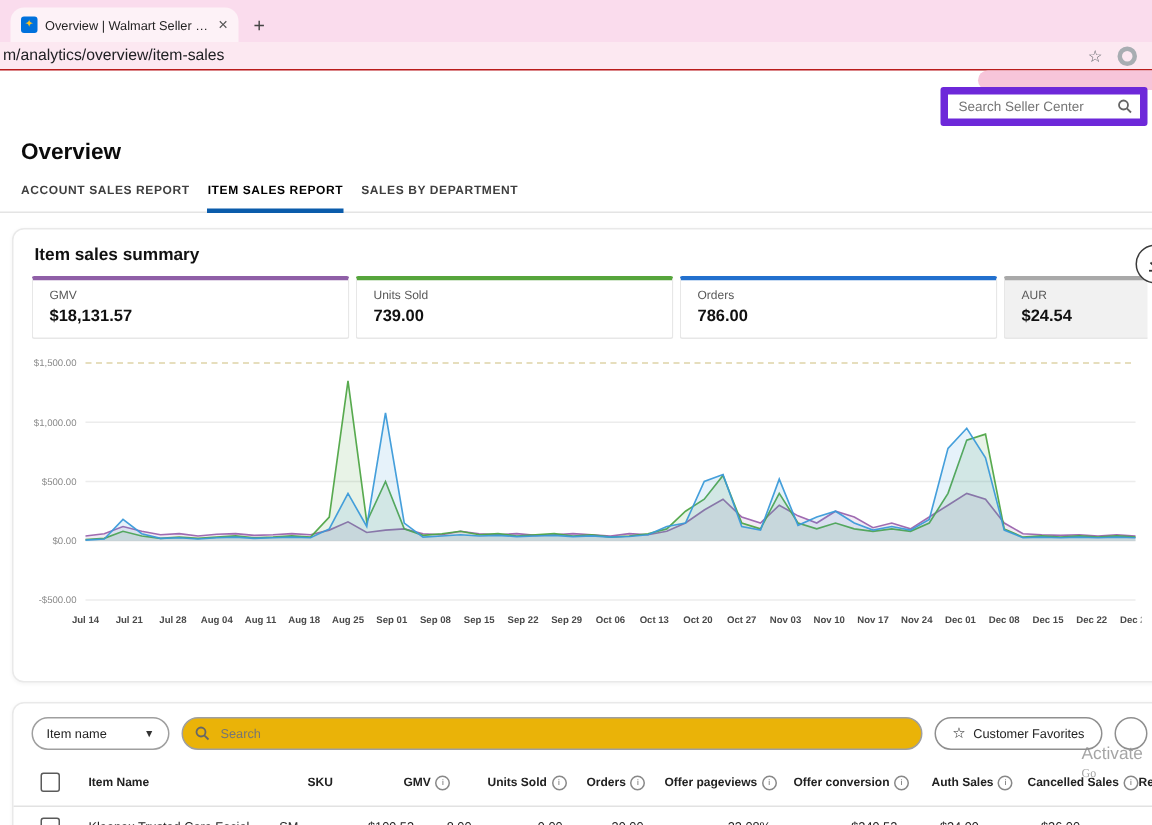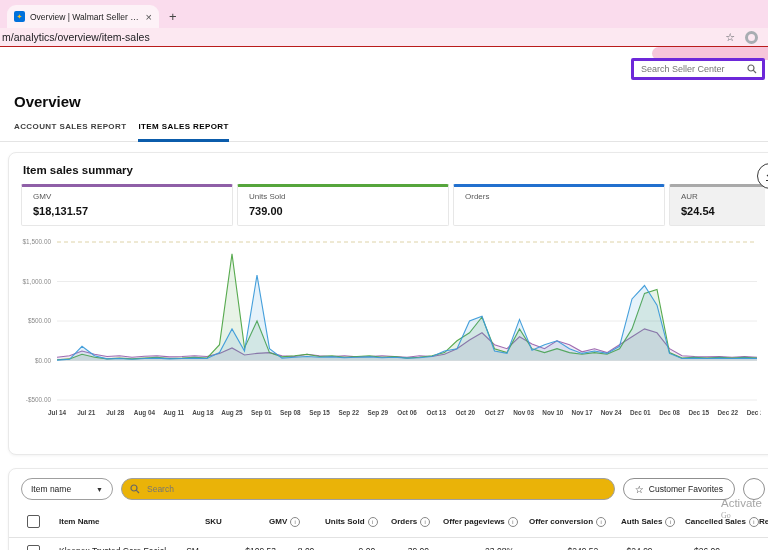--- a/index.html
+++ b/index.html
@@ -21,7 +21,7 @@
   .donut{width:7px;height:7px;border:3px solid #a8adb2;border-radius:50%;}
   .chrome-pill{position:absolute;top:47px;left:652px;width:126px;height:13px;background:#f7c5da;border-radius:8px;}
   
-  .sc-search{position:absolute;top:58px;right:3px;width:118px;height:16px;border:3px solid #6d28d9;
+  .sc-search{position:absolute;top:58px;right:3px;width:118px;height:16px;border:5px solid #6d28d9;
              border-radius:2px;display:flex;align-items:center;padding:0 5px;background:#fff;}
   .sc-search input{border:none;outline:none;background:transparent;font-size:9px;color:#555;flex:1;width:10px;
                    font-family:"Liberation Sans",sans-serif;}

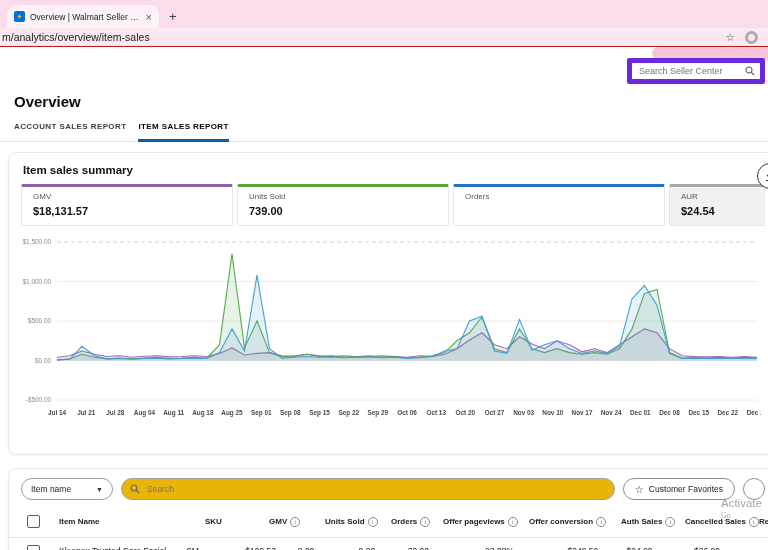--- a/index.html
+++ b/index.html
@@ -103,6 +103,7 @@
 <div class="ptabs">
     <div class="ptab">ACCOUNT SALES REPORT</div>
     <div class="ptab on">ITEM SALES REPORT</div>
+    <div class="ptab">SALES BY DEPARTMENT</div>
   </div>
 
 <div class="card card1">

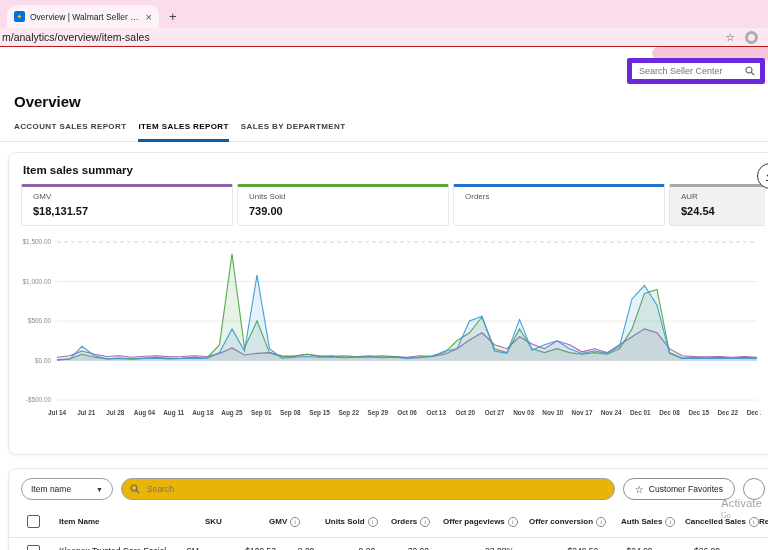--- a/index.html
+++ b/index.html
@@ -127,6 +127,7 @@
       </div>
       <div class="mcard" style="border-top-color: rgb(34, 112, 206);">
         <div class="mlabel">Orders</div>
+        <div class="mvalue">786.00</div>
       </div>
       <div class="mcard muted" style="border-top-color: rgb(169, 169, 169);">
         <div class="mlabel">AUR</div>

